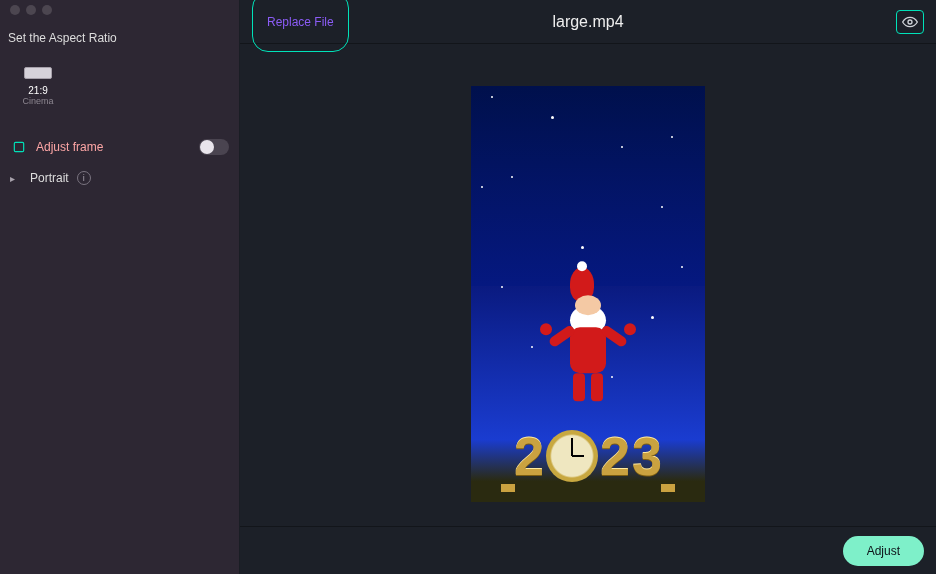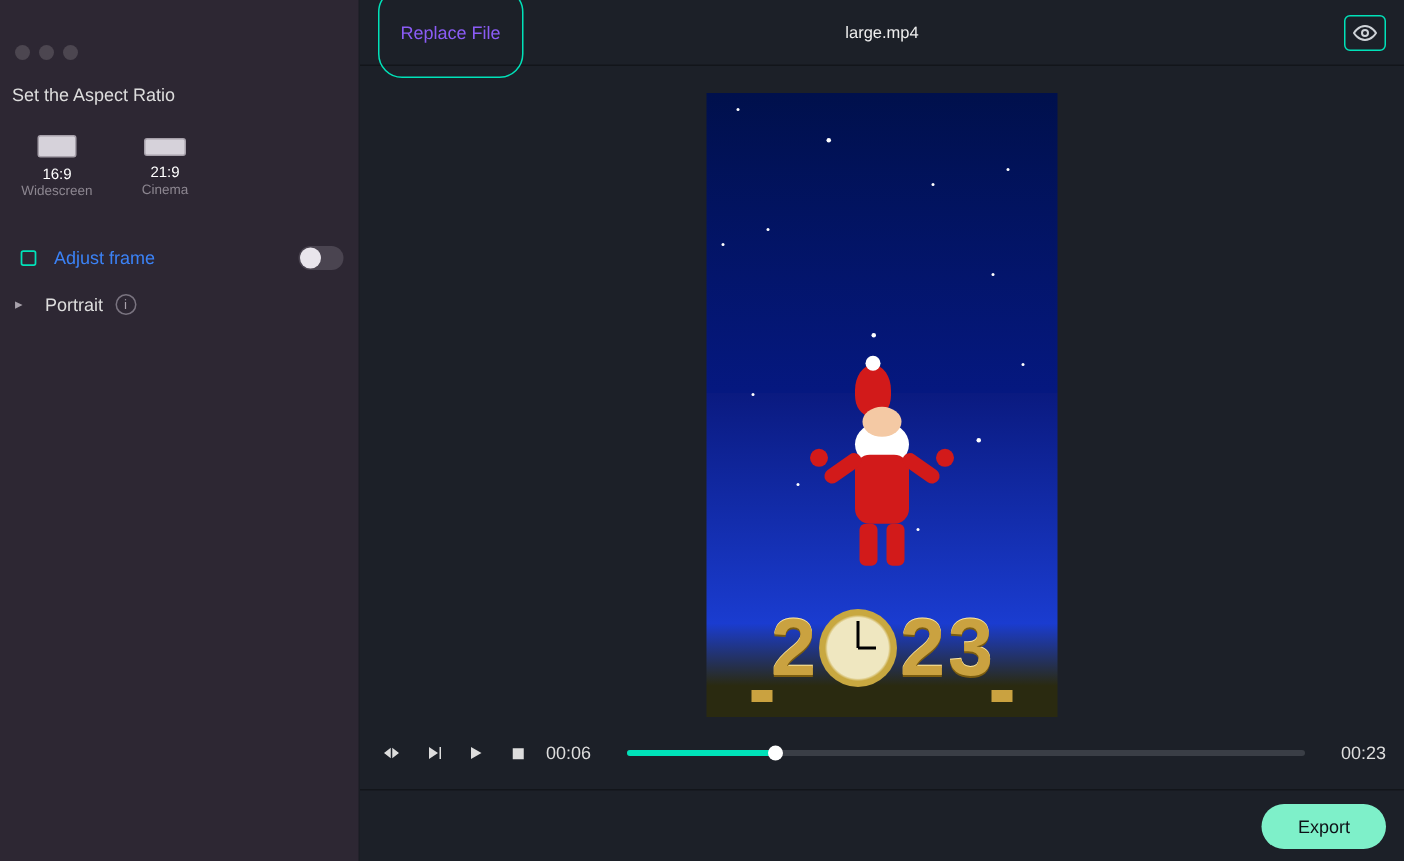--- a/index.html
+++ b/index.html
@@ -124,7 +124,7 @@
     position: absolute;
     left: 50%;
     transform: translateX(-50%);
-    font-size: 11px;
+    font-size: 16px;
     color: #eee;
   }
   .eye-btn {

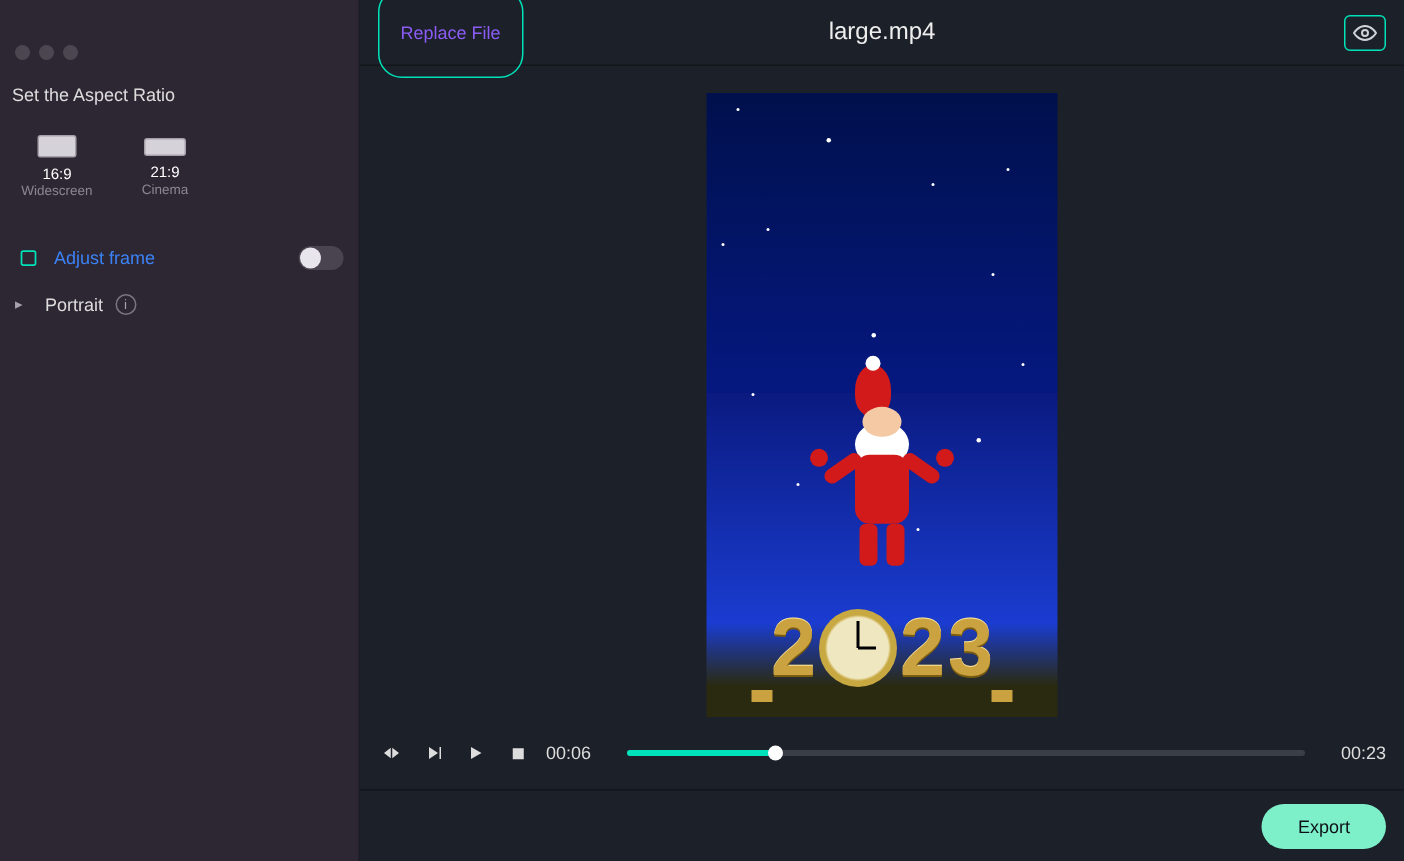--- a/index.html
+++ b/index.html
@@ -16,7 +16,7 @@
     width: 240px;
     height: 100%;
     background: #2d2733;
-    padding-top: 30px;
+    padding-top: 5px;
     border-right: 1px solid #1a1d24;
   }
   .traffic-lights {

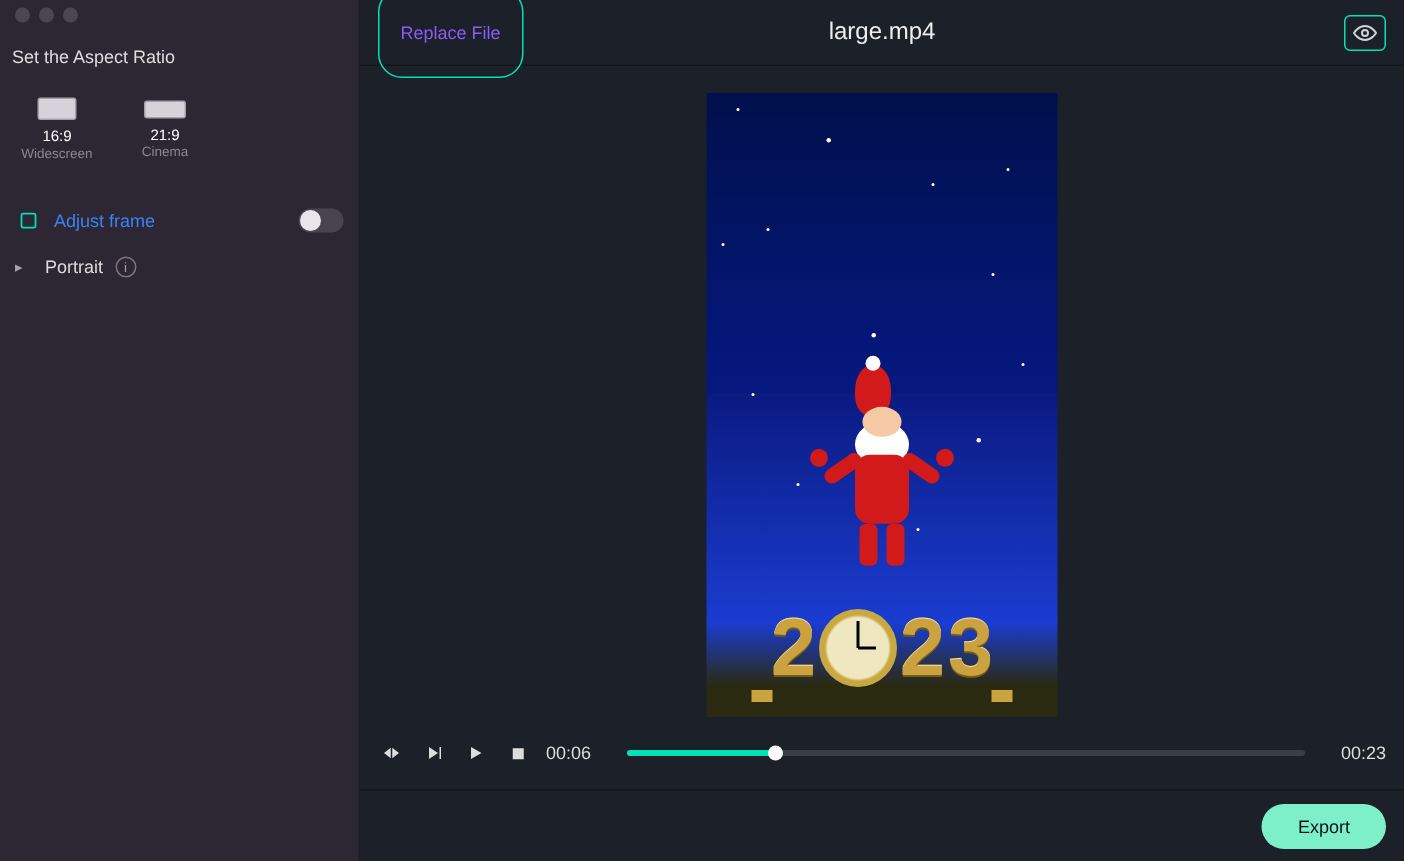--- a/index.html
+++ b/index.html
@@ -269,11 +269,6 @@
   <div class="section-title">Set the Aspect Ratio</div>
   <div class="ratio-grid">
     <div class="ratio-card">
-      <div class="ratio-shape shape-169"></div>
-      <div class="ratio-label">16:9</div>
-      <div class="ratio-sub">Widescreen</div>
-    </div>
-    <div class="ratio-card">
       <div class="ratio-shape shape-219"></div>
       <div class="ratio-label">21:9</div>
       <div class="ratio-sub">Cinema</div>

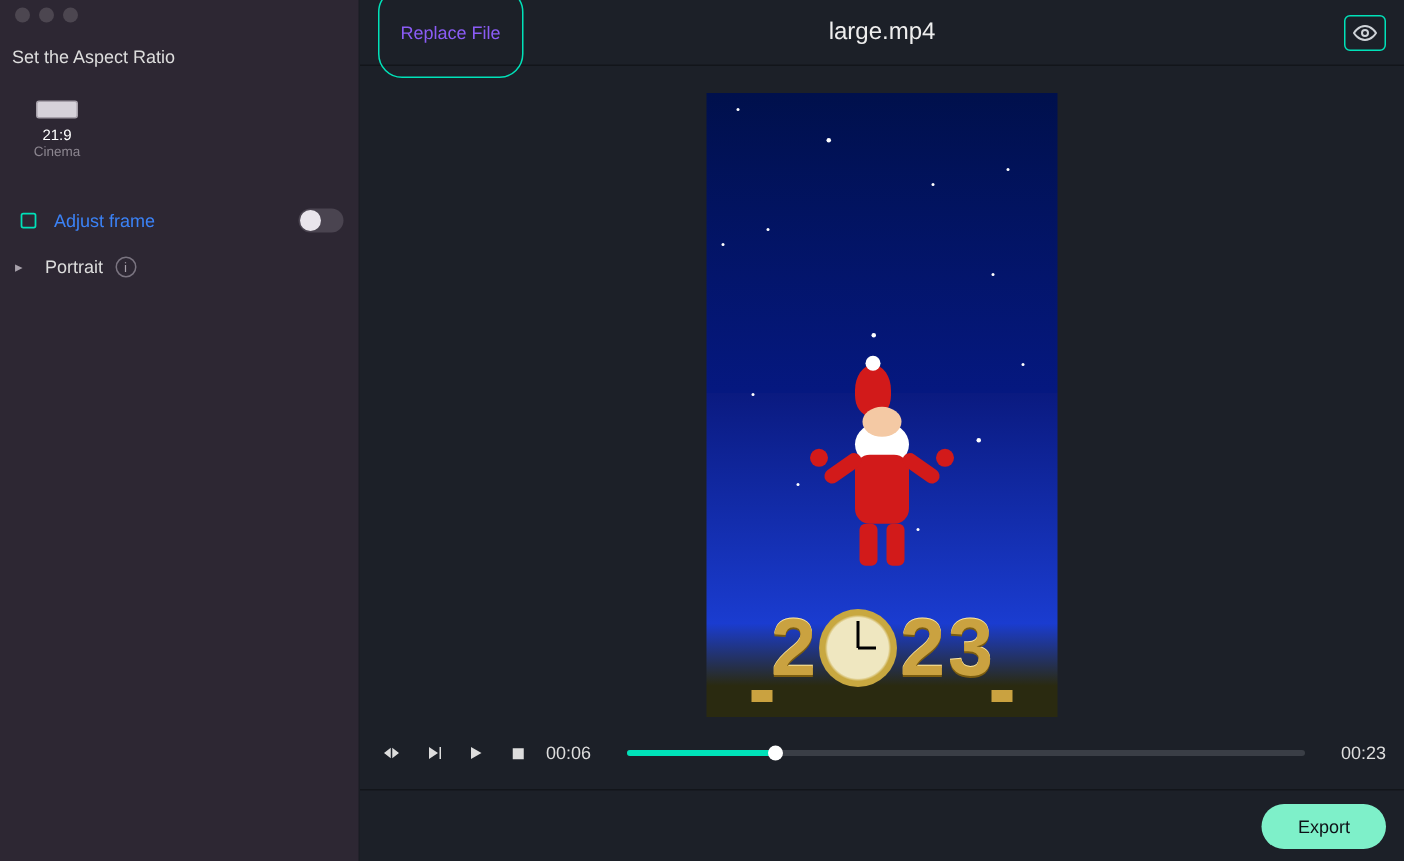--- a/index.html
+++ b/index.html
@@ -76,7 +76,7 @@
     align-items: center;
     padding: 8px 10px;
     font-size: 12px;
-    color: #3b82f6;
+    color: #fca5a5;
   }
   .row-item .icon-slot {
     width: 18px; display: inline-flex; justify-content: center; margin-right: 8px;

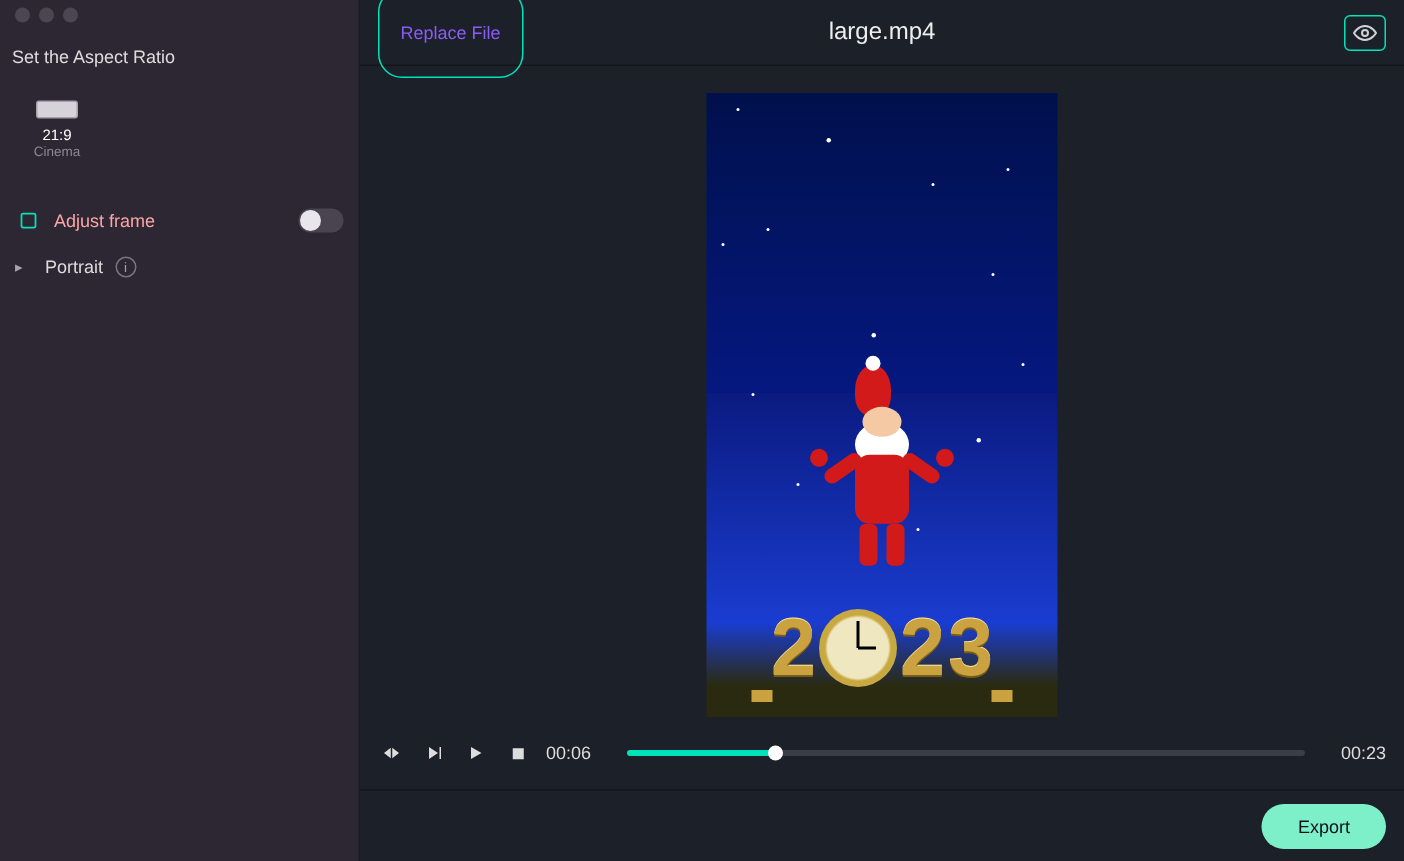--- a/index.html
+++ b/index.html
@@ -349,34 +349,6 @@
     </div>
   </div>
 
-  <div class="controls-row">
-    <div class="ctrl-btn">
-      <svg width="12" height="12" viewBox="0 0 24 24" fill="#ddd">
-          <path d="M11 19V5l-9 7 9 7zM13 5v14l9-7-9-7z" transform="scale(-1,1) translate(-24,0)"></path>
-        </svg>
-    </div>
-    <div class="ctrl-btn">
-      <svg width="12" height="12" viewBox="0 0 24 24" fill="#ddd">
-          <path d="M6 4l12 8-12 8V4zM20 4h2v16h-2z"></path>
-        </svg>
-    </div>
-    <div class="ctrl-btn">
-      <svg width="12" height="12" viewBox="0 0 24 24" fill="#ddd">
-          <path d="M6 4l14 8-14 8V4z"></path>
-        </svg>
-    </div>
-    <div class="ctrl-btn">
-      <svg width="11" height="11" viewBox="0 0 24 24" fill="#ddd">
-          <rect x="4" y="4" width="16" height="16"></rect>
-        </svg>
-    </div>
-    <div class="time-label">00:06</div>
-    <div class="timeline">
-      <div class="timeline-fill"></div>
-      <div class="timeline-knob"></div>
-    </div>
-    <div class="time-label time-right">00:23</div>
-  </div>
 
   <div class="bottom-bar">
     <button class="export-btn">Export</button>

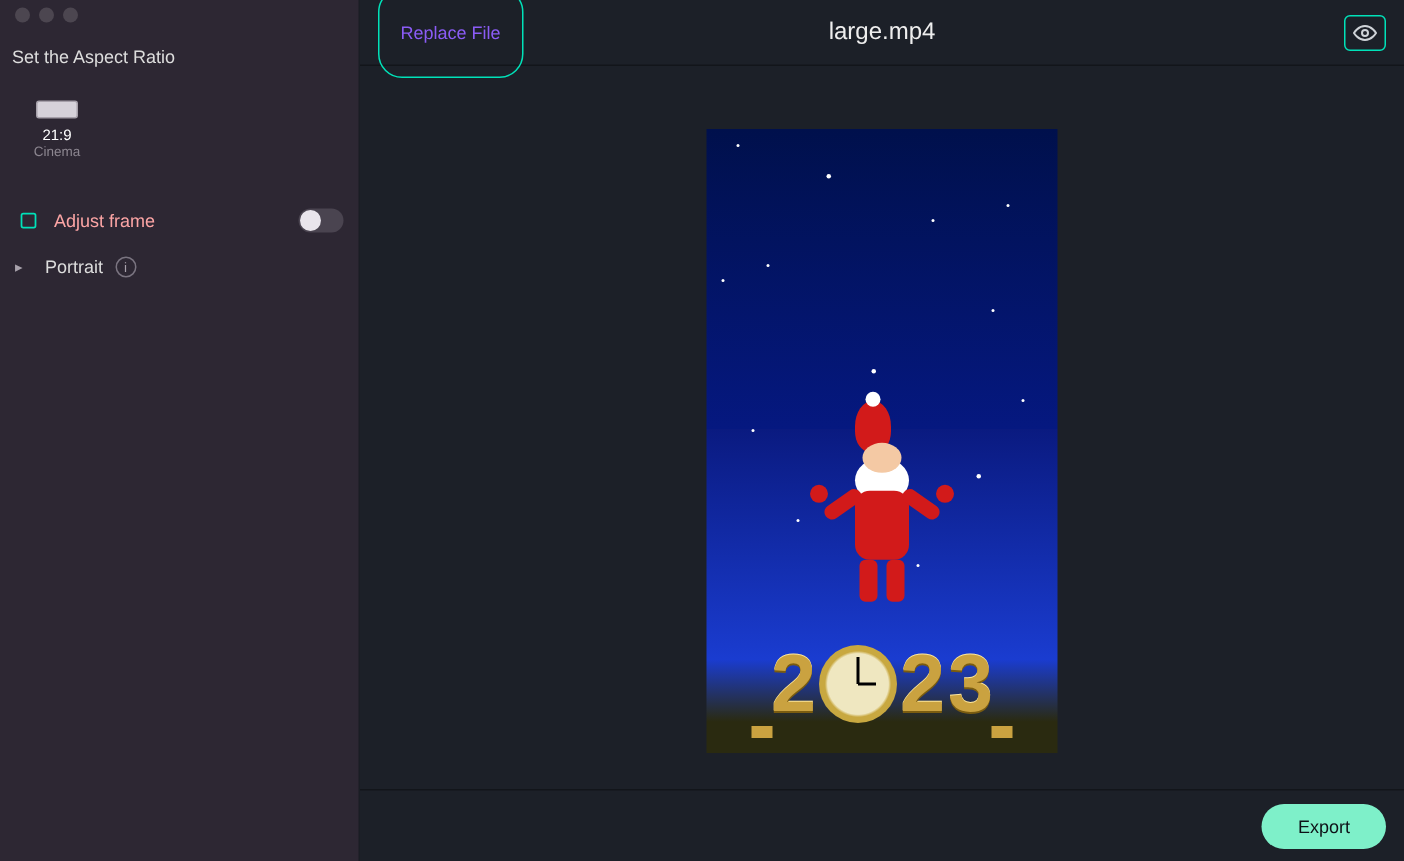--- a/index.html
+++ b/index.html
@@ -351,7 +351,7 @@
 
 
   <div class="bottom-bar">
-    <button class="export-btn">Export</button>
+    <button class="export-btn">Adjust</button>
   </div>
 </div>
 

